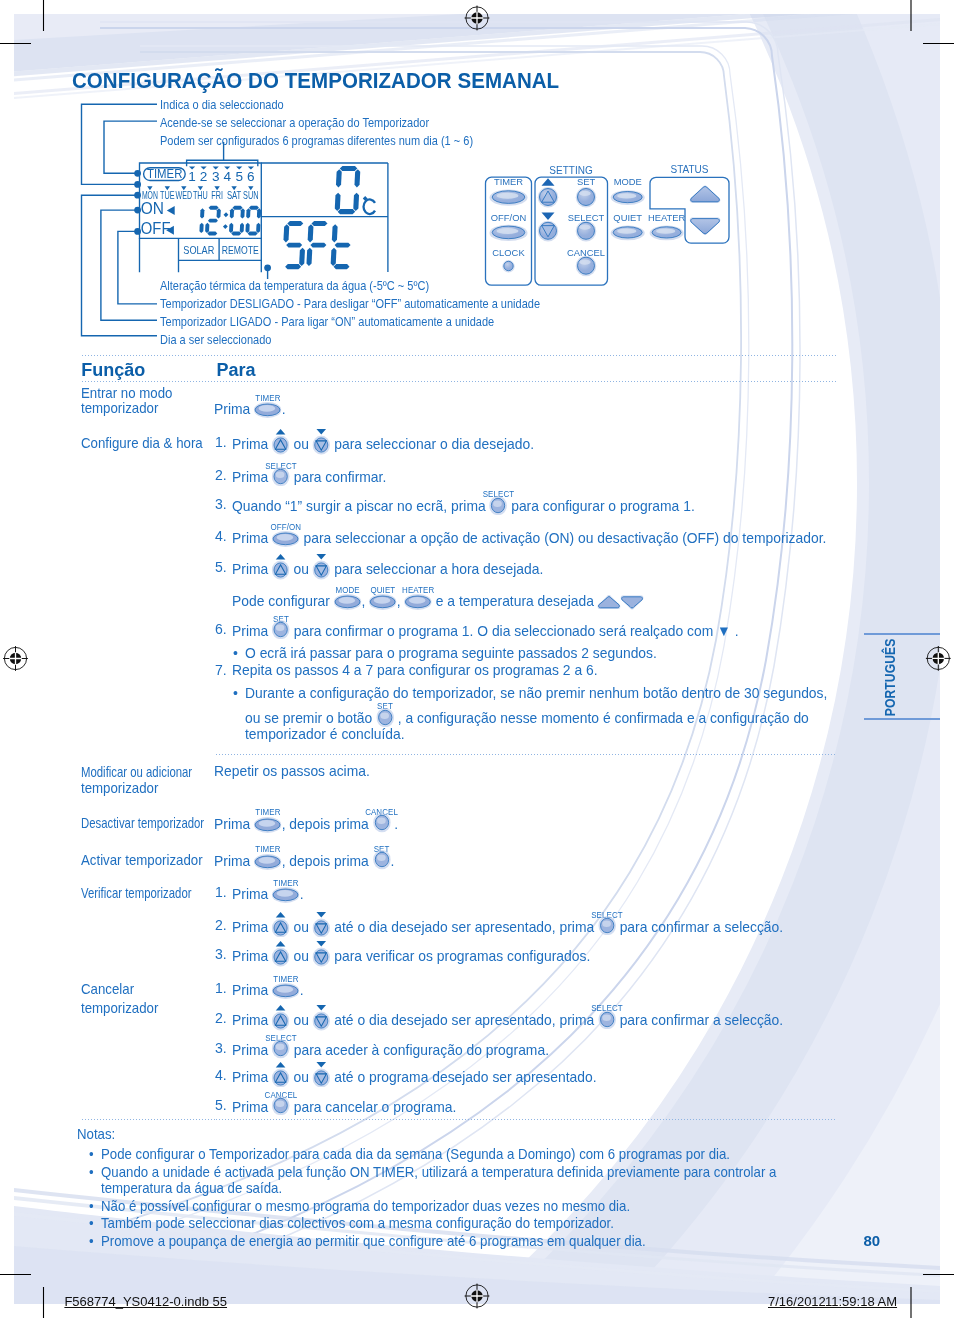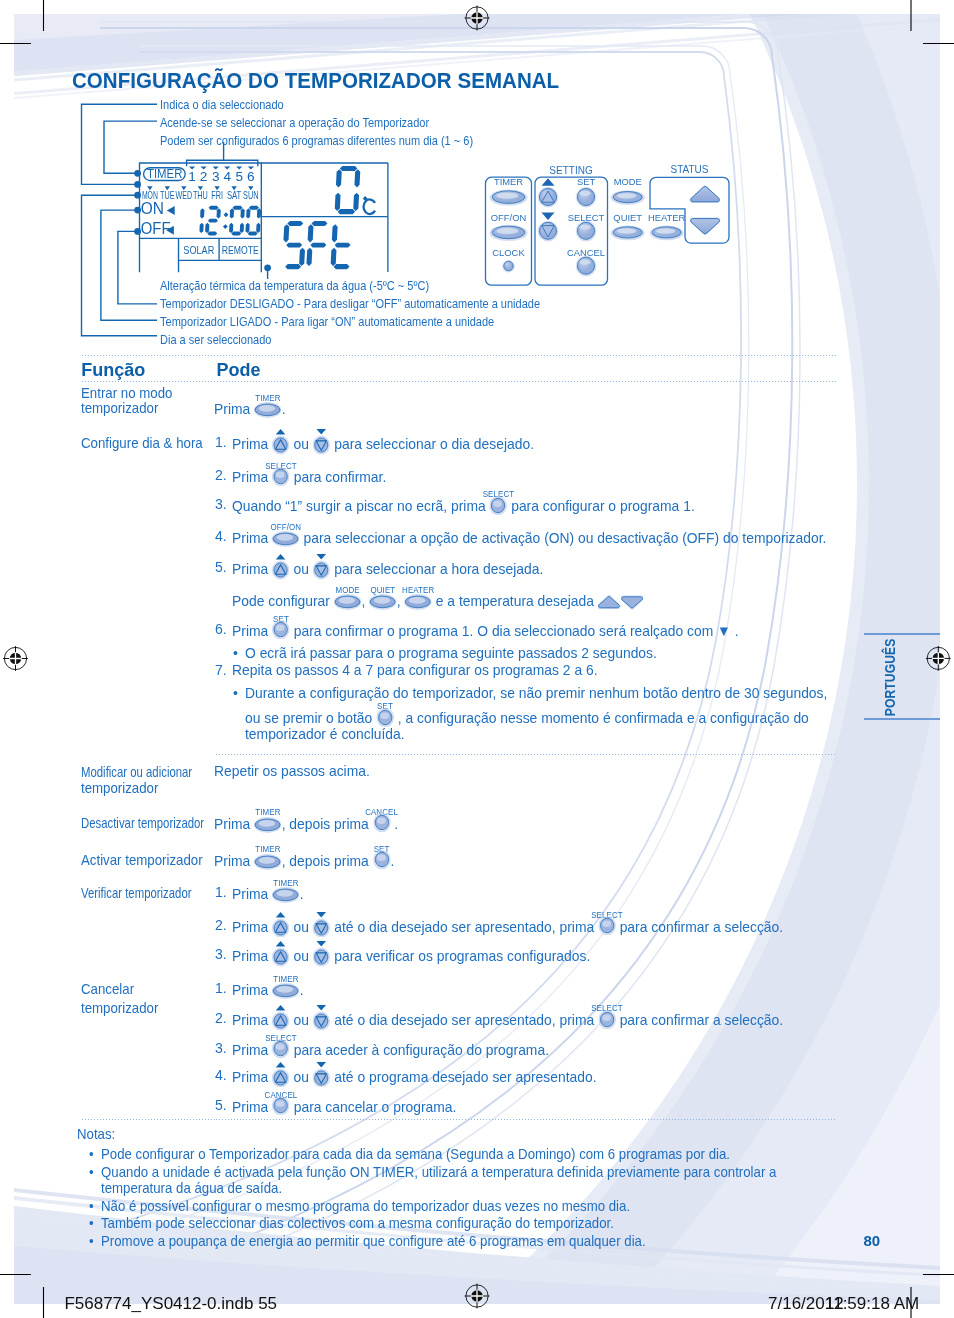--- a/index.html
+++ b/index.html
@@ -375,7 +375,7 @@
           </span></span><span>  para cancelar o programa.</span></div>
 
   <div class="colhead" style="left:81.3px;top:360.3px;">Função</div>
-  <div class="colhead" style="left:216.4px;top:360.3px;">Pode</div>
+  <div class="colhead" style="left:216.4px;top:360.3px;">Para</div>
 
   <div class="dotline" style="left:81px;top:355px;width:755px;"></div>
   <div class="dotline" style="left:81px;top:380.5px;width:755px;"></div>

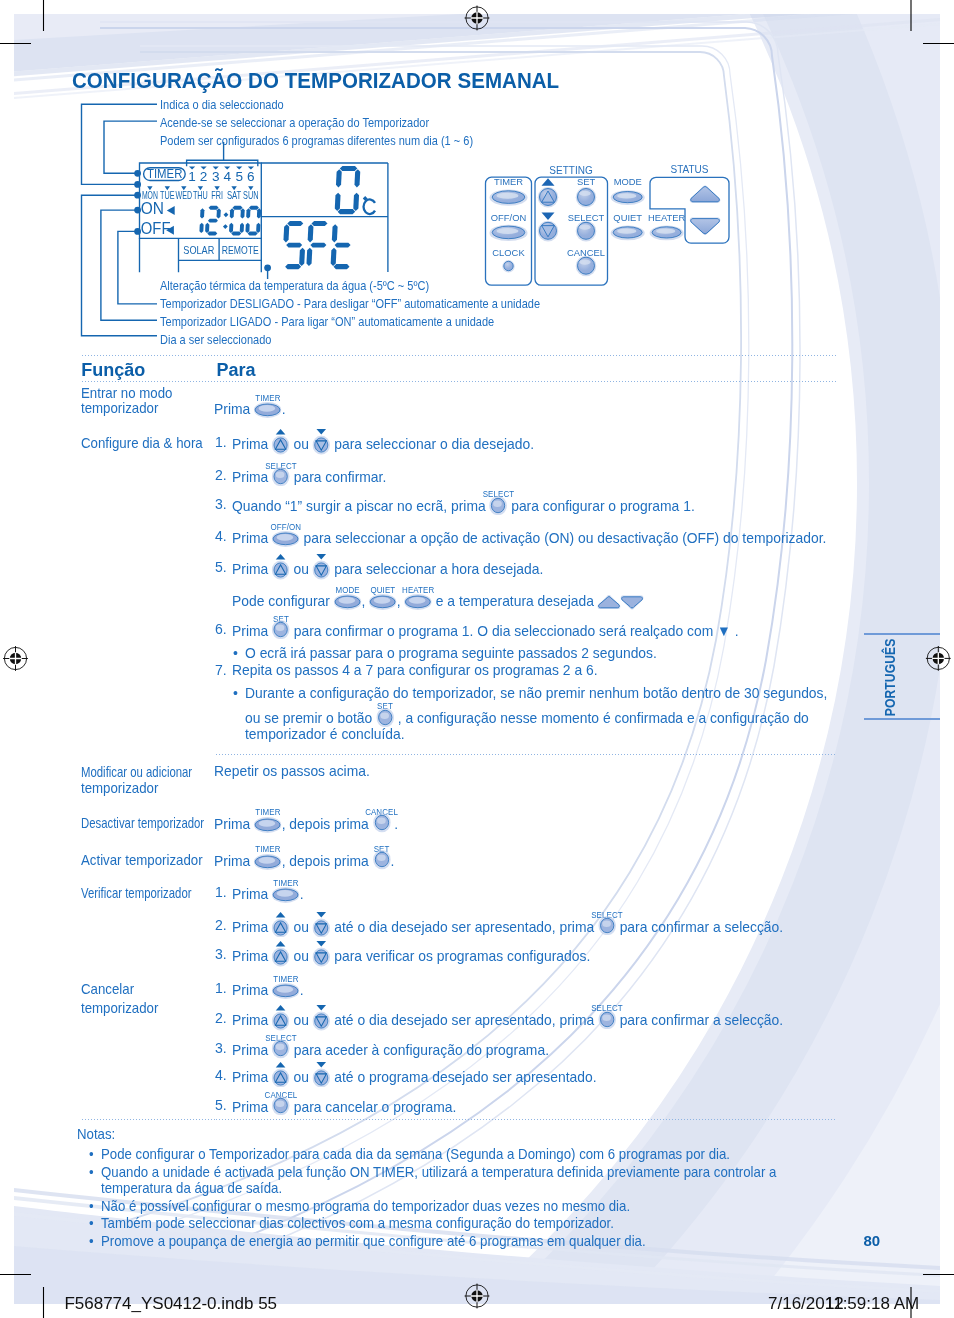--- a/index.html
+++ b/index.html
@@ -42,7 +42,7 @@
   background-size:3px 1px;background-repeat:repeat-x;}
 
 .pgnum{position:absolute;color:#0b5ea8;font-weight:bold;font-size:15px;}
-.foot{position:absolute;color:#111;font-size:17px;white-space:nowrap;}
+.foot{position:absolute;color:#111;font-size:13px;white-space:nowrap;text-decoration:underline;}
 </style>
 </head>
 <body>

